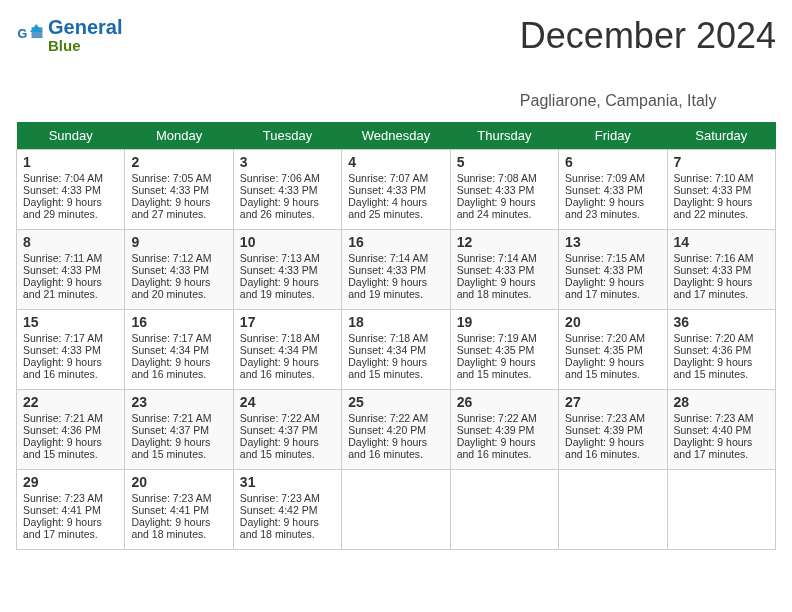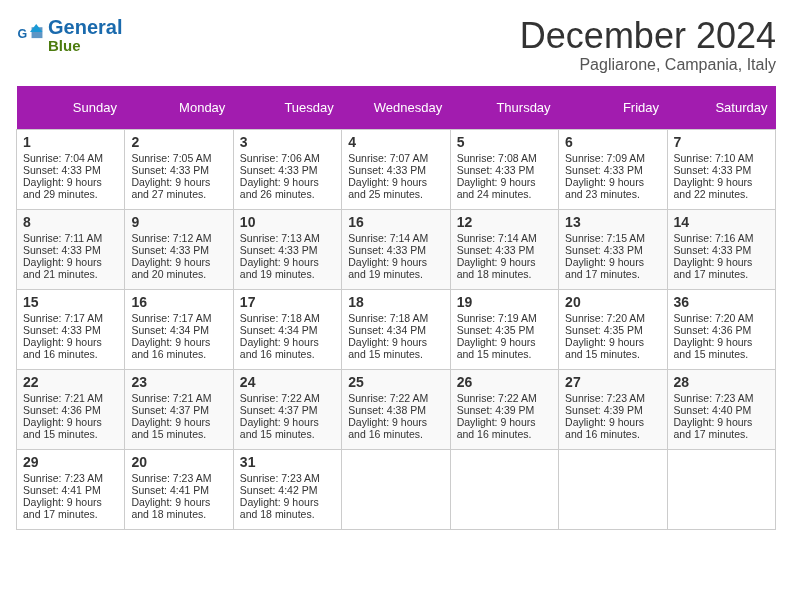--- a/index.html
+++ b/index.html
@@ -26,7 +26,7 @@
       height: 28px;
     }
     .title-section {
-      text-align: right;
+      text-align: left;
     }
     .month-title {
       font-size: 36px;

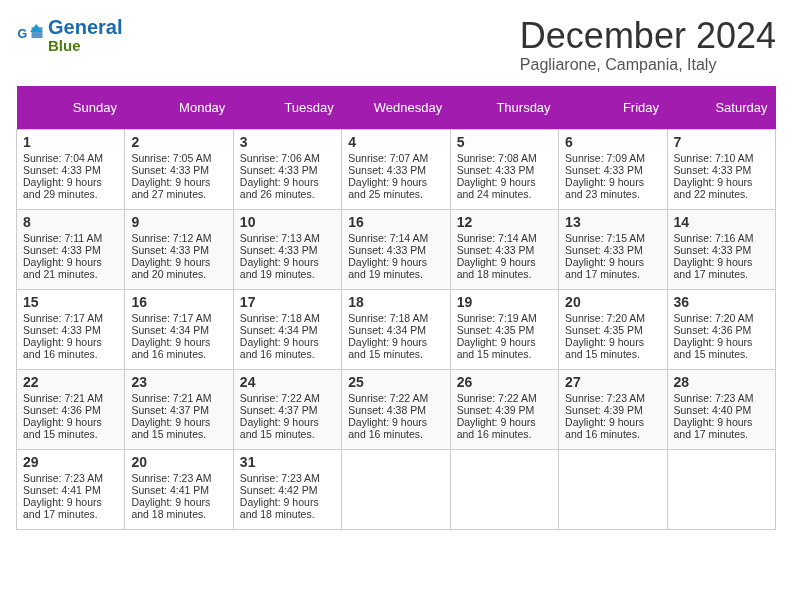--- a/index.html
+++ b/index.html
@@ -37,6 +37,7 @@
     .location-title {
       font-size: 16px;
       color: #555;
+      margin-top: 36px;
     }
     table {
       width: 100%;

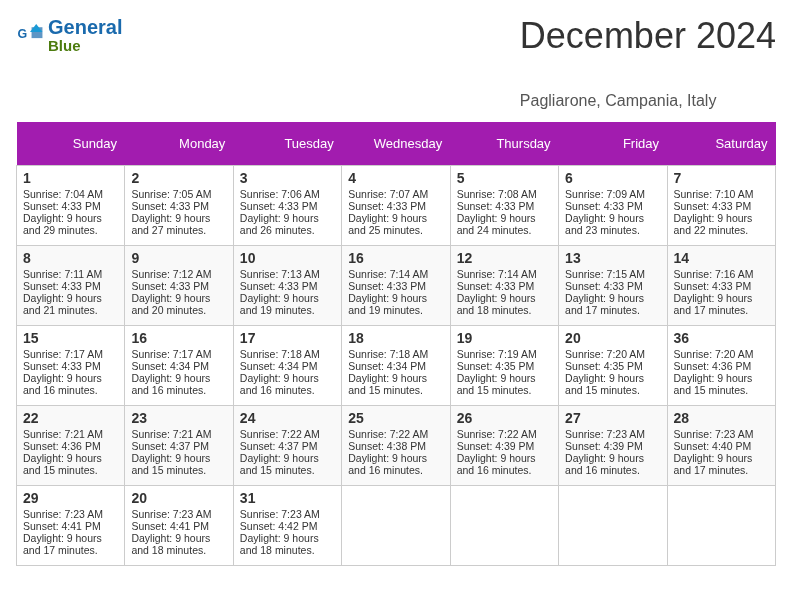--- a/index.html
+++ b/index.html
@@ -45,10 +45,10 @@
       table-layout: fixed;
     }
     th {
-      background: #a21caf;
+      background: #15803d;
       color: #fff;
-      text-align: right;
-      padding: 14px 8px;
+      text-align: center;
+      padding: 6px 8px;
       font-size: 13px;
       font-weight: normal;
     }

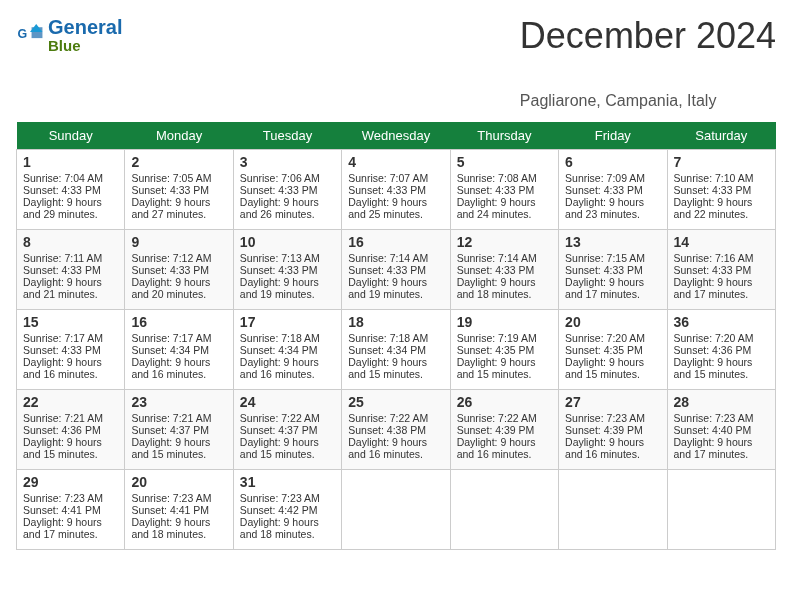--- a/index.html
+++ b/index.html
@@ -115,7 +115,7 @@
         <td><span class="day-num">1</span><span>Sunrise: 7:04 AM</span><br><span>Sunset: 4:33 PM</span><br><span>Daylight: 9 hours and 29 minutes.</span></td>
         <td><span class="day-num">2</span><span>Sunrise: 7:05 AM</span><br><span>Sunset: 4:33 PM</span><br><span>Daylight: 9 hours and 27 minutes.</span></td>
         <td><span class="day-num">3</span><span>Sunrise: 7:06 AM</span><br><span>Sunset: 4:33 PM</span><br><span>Daylight: 9 hours and 26 minutes.</span></td>
-        <td><span class="day-num">4</span><span>Sunrise: 7:07 AM</span><br><span>Sunset: 4:33 PM</span><br><span>Daylight: 9 hours and 25 minutes.</span></td>
+        <td><span class="day-num">4</span><span>Sunrise: 7:07 AM</span><br><span>Sunset: 4:33 PM</span><br><span>Daylight: 4 hours and 25 minutes.</span></td>
         <td><span class="day-num">5</span><span>Sunrise: 7:08 AM</span><br><span>Sunset: 4:33 PM</span><br><span>Daylight: 9 hours and 24 minutes.</span></td>
         <td><span class="day-num">6</span><span>Sunrise: 7:09 AM</span><br><span>Sunset: 4:33 PM</span><br><span>Daylight: 9 hours and 23 minutes.</span></td>
         <td><span class="day-num">7</span><span>Sunrise: 7:10 AM</span><br><span>Sunset: 4:33 PM</span><br><span>Daylight: 9 hours and 22 minutes.</span></td>

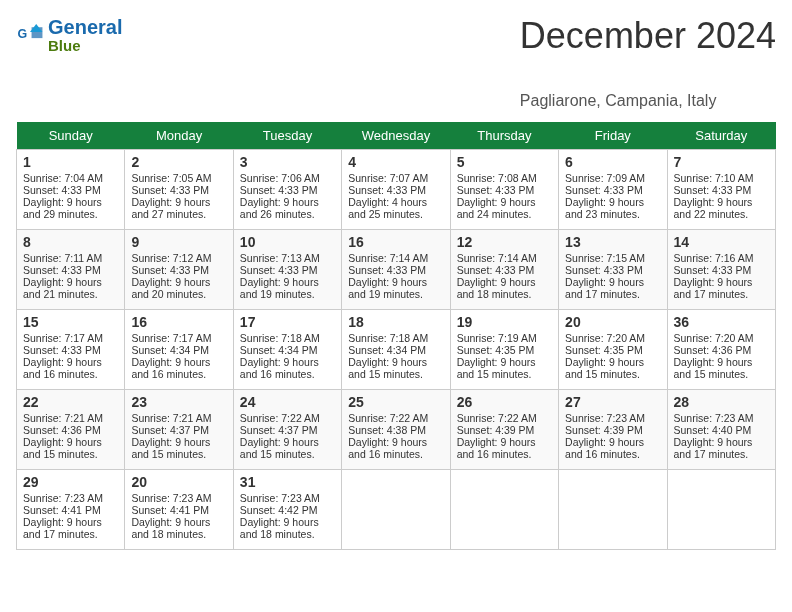--- a/index.html
+++ b/index.html
@@ -142,7 +142,7 @@
         <td><span class="day-num">22</span><span>Sunrise: 7:21 AM</span><br><span>Sunset: 4:36 PM</span><br><span>Daylight: 9 hours and 15 minutes.</span></td>
         <td><span class="day-num">23</span><span>Sunrise: 7:21 AM</span><br><span>Sunset: 4:37 PM</span><br><span>Daylight: 9 hours and 15 minutes.</span></td>
         <td><span class="day-num">24</span><span>Sunrise: 7:22 AM</span><br><span>Sunset: 4:37 PM</span><br><span>Daylight: 9 hours and 15 minutes.</span></td>
-        <td><span class="day-num">25</span><span>Sunrise: 7:22 AM</span><br><span>Sunset: 4:38 PM</span><br><span>Daylight: 9 hours and 16 minutes.</span></td>
+        <td><span class="day-num">25</span><span>Sunrise: 7:22 AM</span><br><span>Sunset: 4:20 PM</span><br><span>Daylight: 9 hours and 16 minutes.</span></td>
         <td><span class="day-num">26</span><span>Sunrise: 7:22 AM</span><br><span>Sunset: 4:39 PM</span><br><span>Daylight: 9 hours and 16 minutes.</span></td>
         <td><span class="day-num">27</span><span>Sunrise: 7:23 AM</span><br><span>Sunset: 4:39 PM</span><br><span>Daylight: 9 hours and 16 minutes.</span></td>
         <td><span class="day-num">28</span><span>Sunrise: 7:23 AM</span><br><span>Sunset: 4:40 PM</span><br><span>Daylight: 9 hours and 17 minutes.</span></td>

